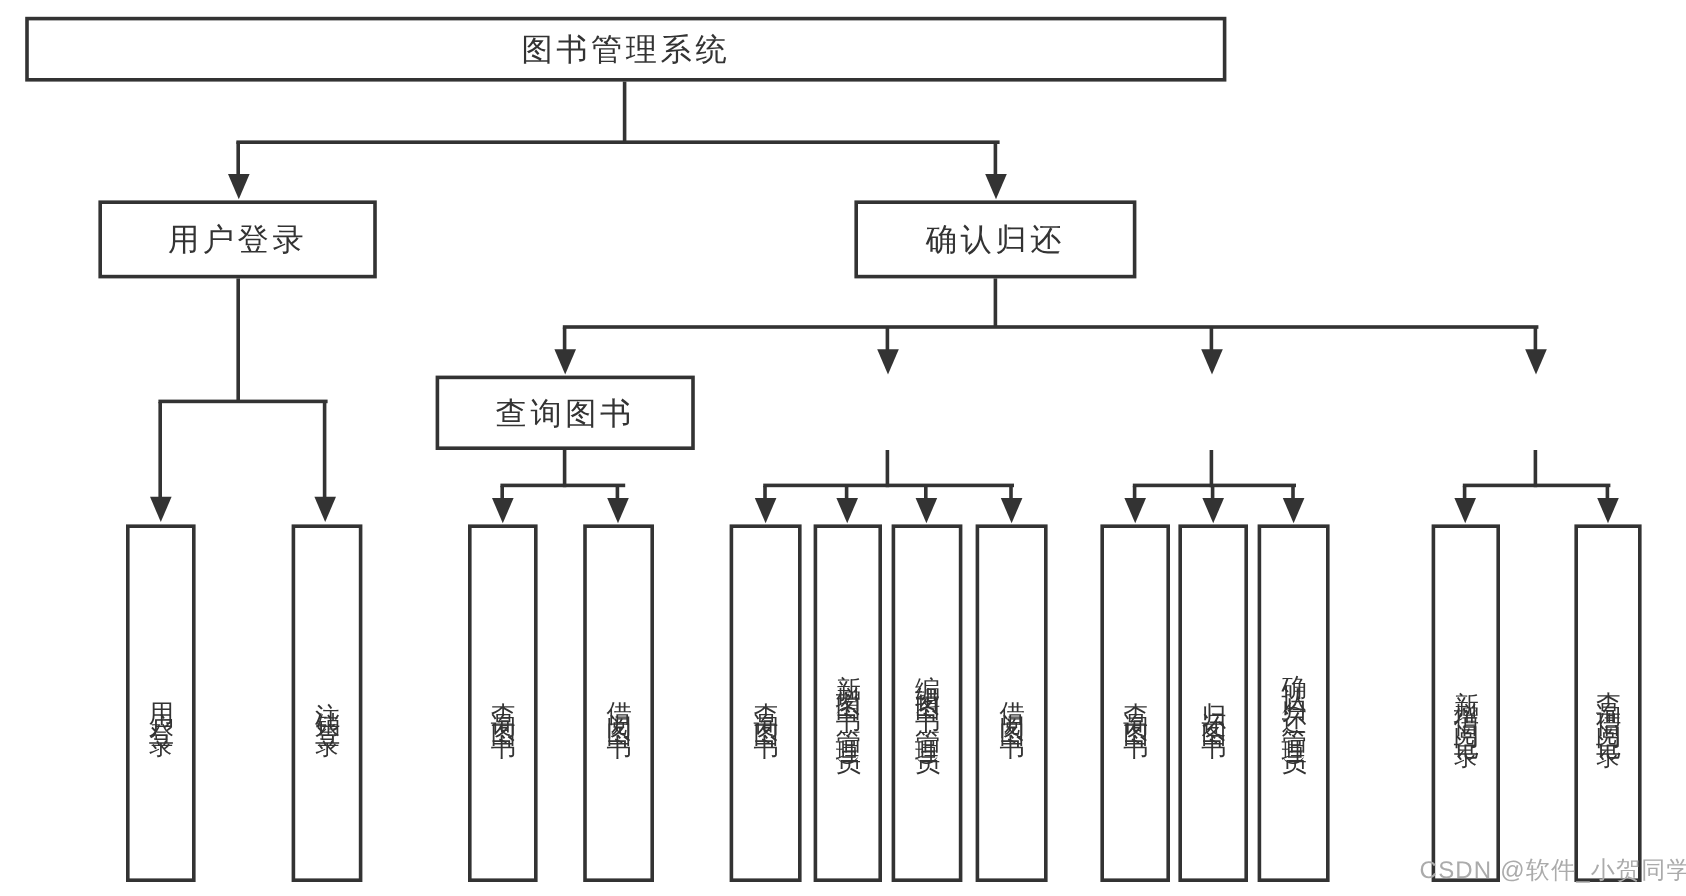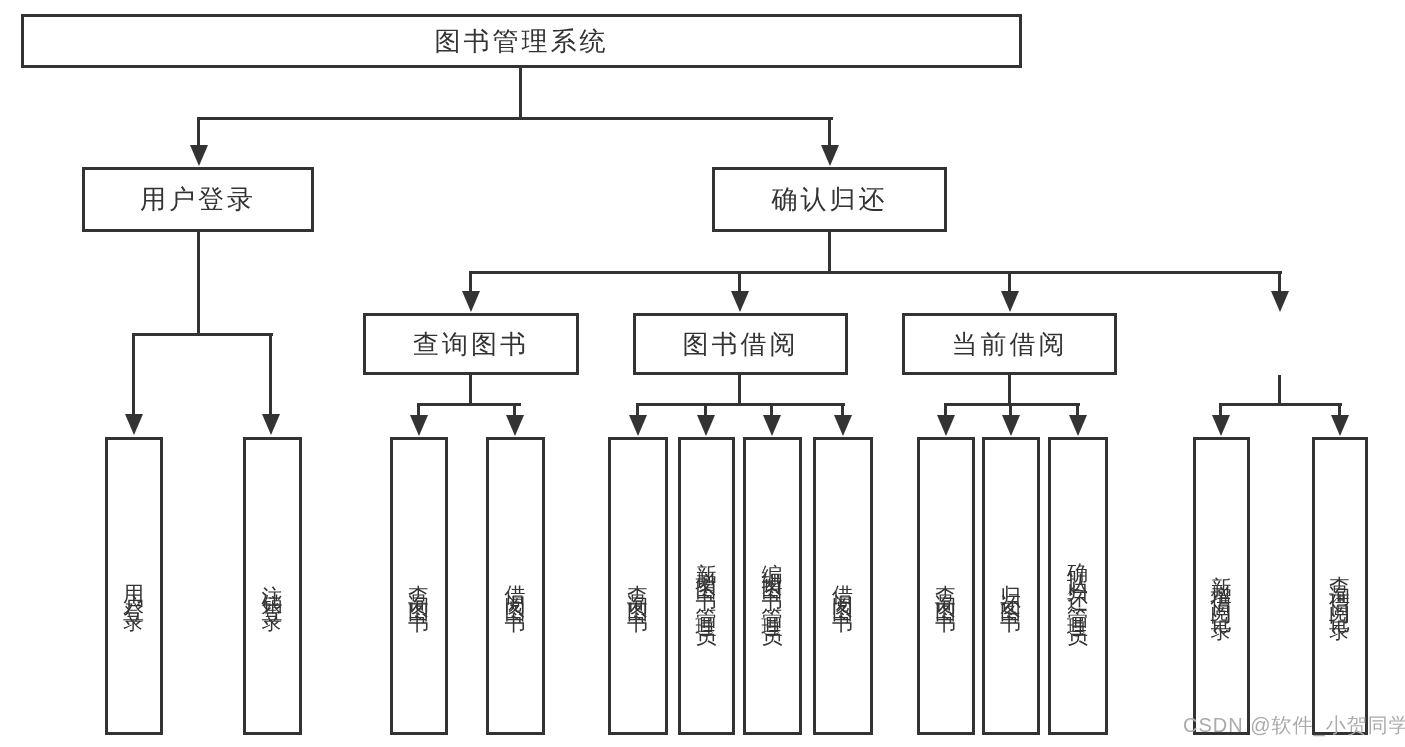--- a/index.html
+++ b/index.html
@@ -64,7 +64,6 @@
   <div class="box" style="left:712px;top:167px;width:235px;height:65px;">确认归还</div>
 
   <div class="box" style="left:363px;top:313px;width:216px;height:62px;">查询图书</div>
-  <div class="box" style="left:633px;top:313px;width:215px;height:62px;">图书借阅</div>
   <div class="box" style="left:902px;top:313px;width:215px;height:62px;">当前借阅</div>
 
   <div class="box leaf" style="left:105px;top:437px;width:58px;height:298px;">用户登录</div>

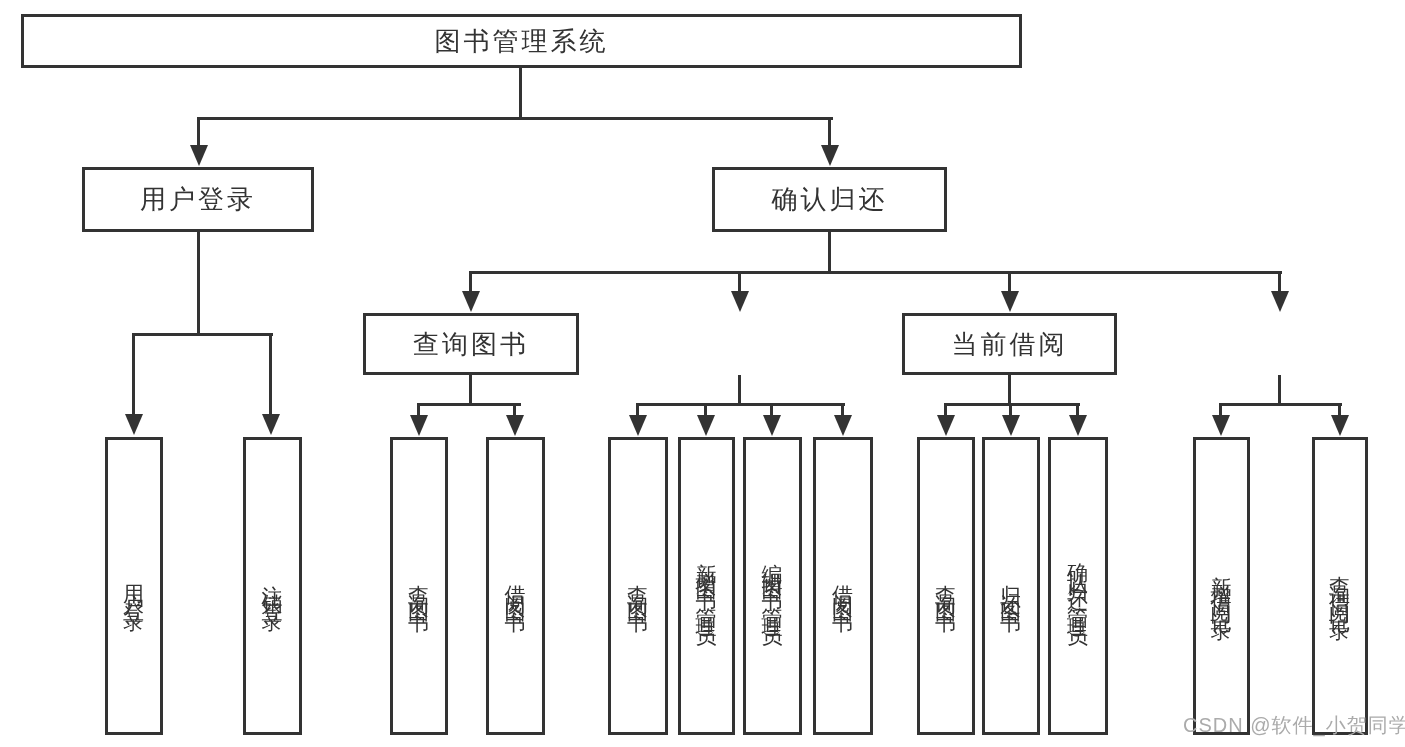--- a/index.html
+++ b/index.html
@@ -64,7 +64,6 @@
   <div class="box" style="left:712px;top:167px;width:235px;height:65px;">确认归还</div>
 
   <div class="box" style="left:363px;top:313px;width:216px;height:62px;">查询图书</div>
-  <div class="box" style="left:902px;top:313px;width:215px;height:62px;">当前借阅</div>
 
   <div class="box leaf" style="left:105px;top:437px;width:58px;height:298px;">用户登录</div>
   <div class="box leaf" style="left:243px;top:437px;width:59px;height:298px;">注销登录</div>

